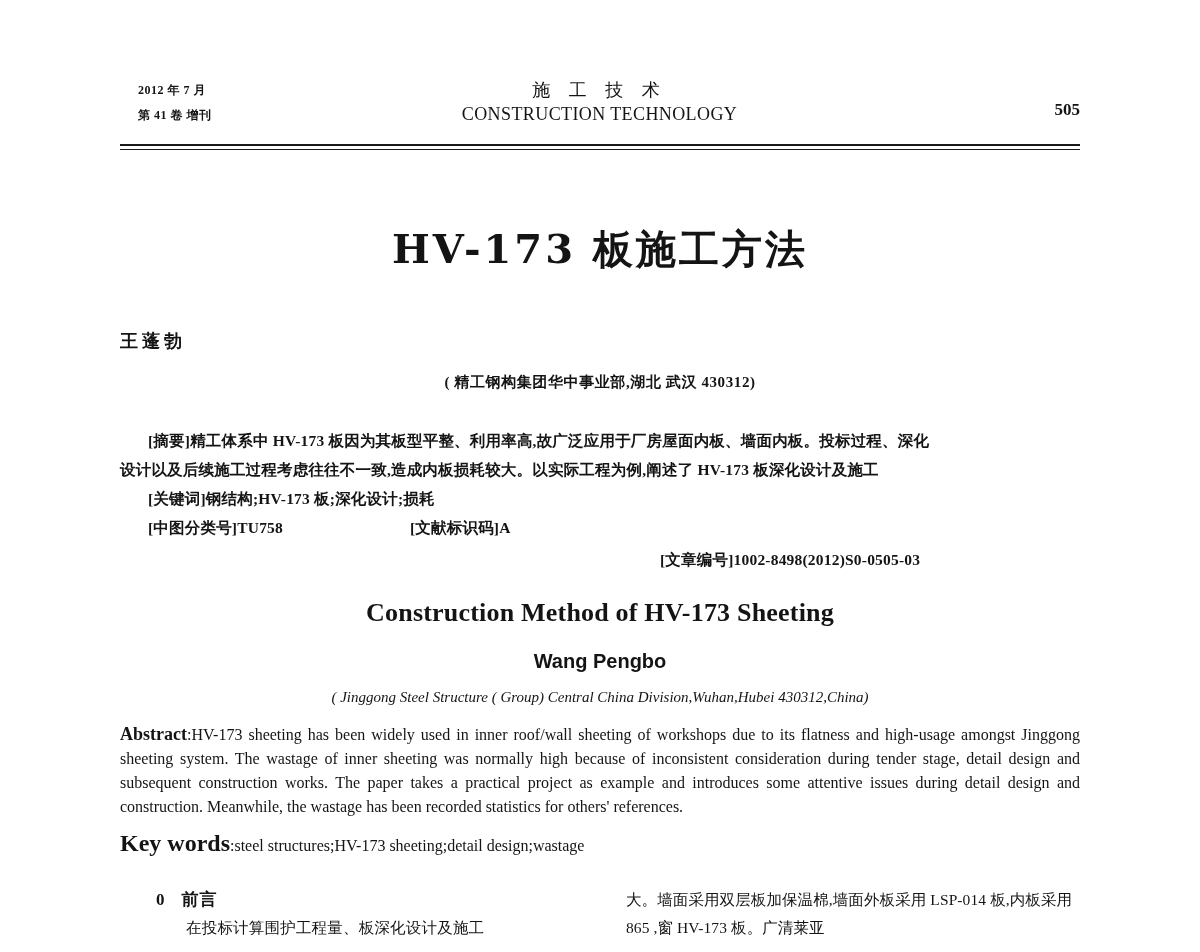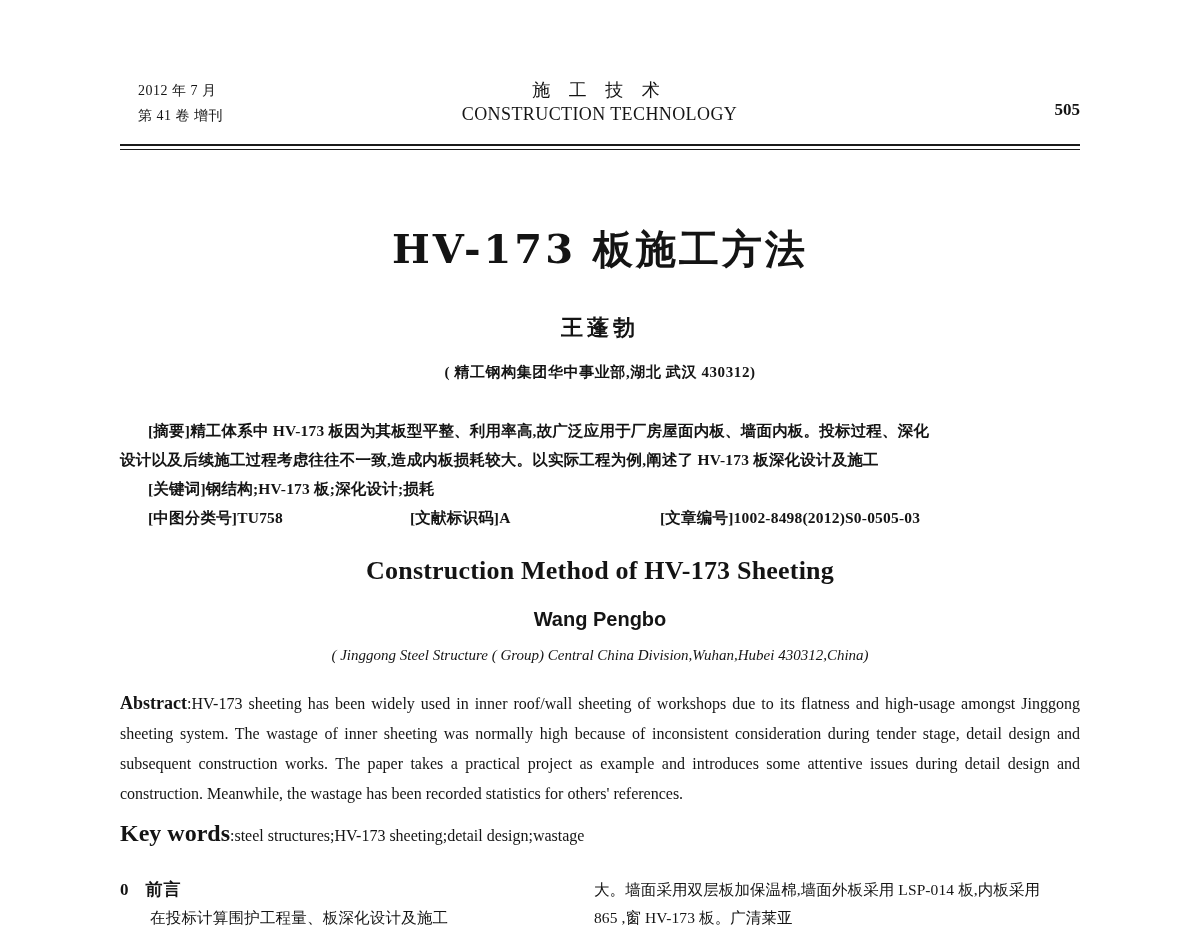--- a/index.html
+++ b/index.html
@@ -32,9 +32,10 @@
     position: absolute;
     left: 18px;
     top: 0;
-    font-size: 14px;
+    font-size: 12px;
     line-height: 25px;
     letter-spacing: 0.5px;
+    font-weight: bold;
   }
   .runhead-center {
     position: absolute;

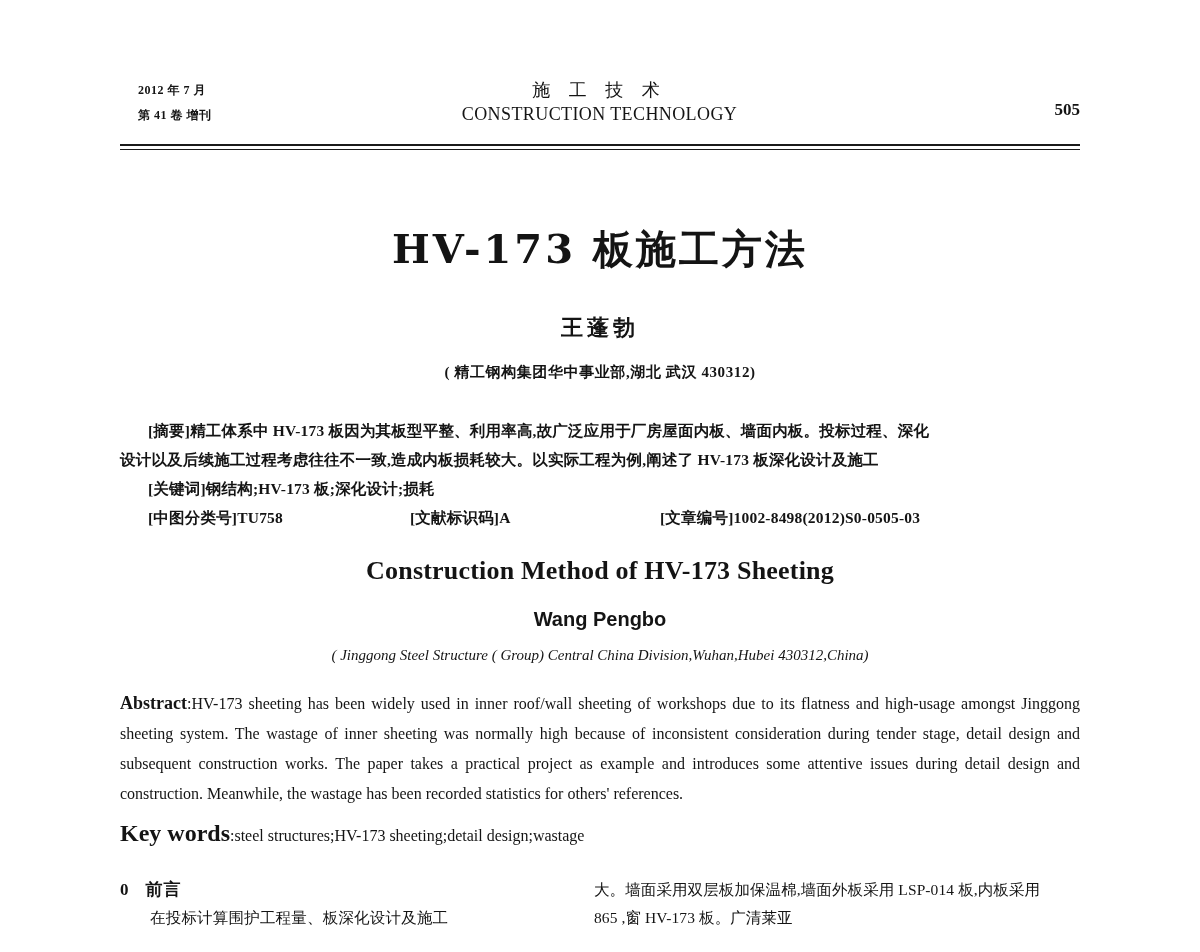--- a/index.html
+++ b/index.html
@@ -81,11 +81,11 @@
     font-family: "DejaVu Serif", serif;
   }
   .author-cn {
-    text-align: center;
-    font-size: 22px;
+    text-align: left;
+    font-size: 18px;
     font-weight: 700;
     letter-spacing: 4px;
-    margin-top: 36px;
+    margin-top: 52px;
     font-family: "DejaVu Serif", serif;
   }
   .affil-cn {

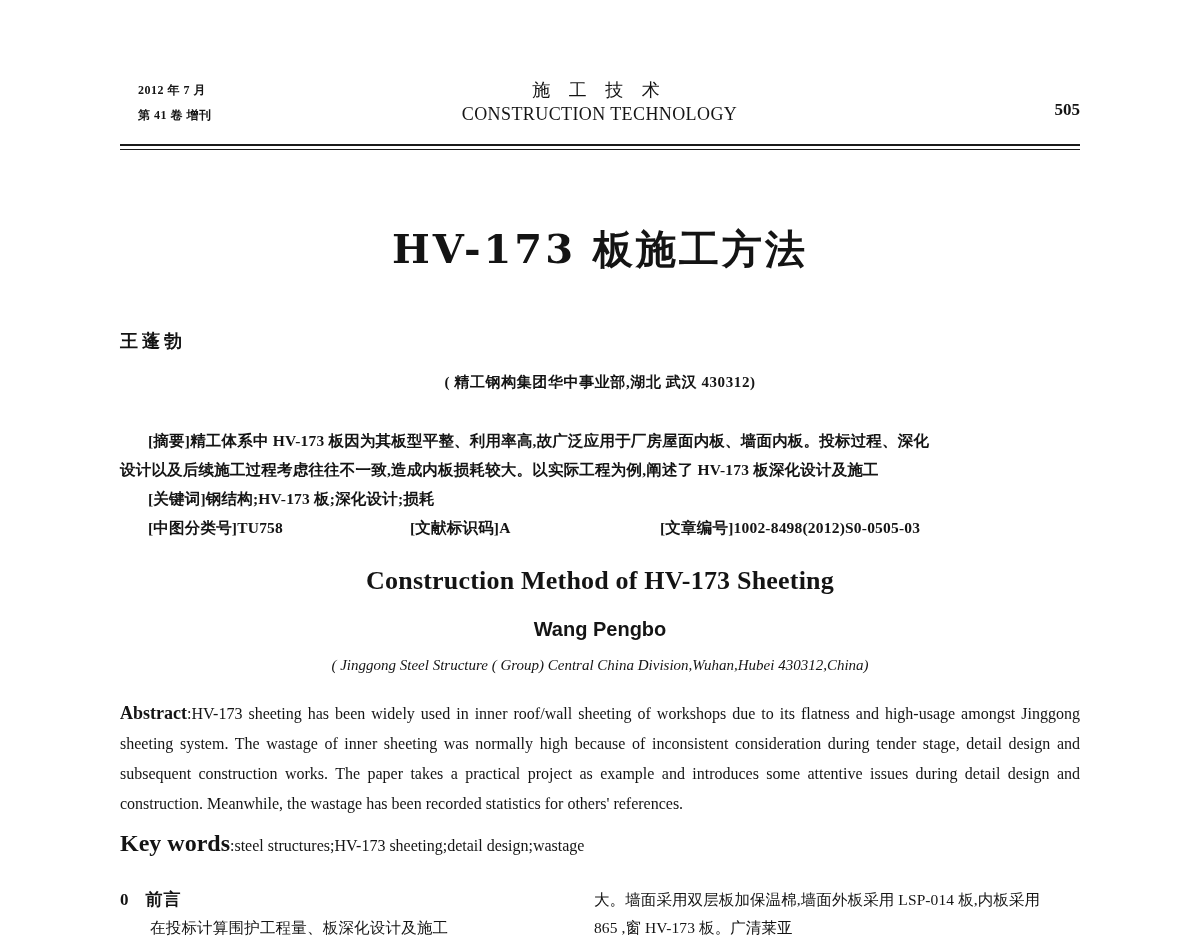--- a/index.html
+++ b/index.html
@@ -116,7 +116,7 @@
   }
   .cn-class .c1 { width: 262px; }
   .cn-class .c2 { width: 250px; }
-  .cn-class .c3 { flex: 1; }
+  .cn-class .c3 { flex: 1; margin-top: 32px; }
   .indent-kw { text-indent: 28px; }
 
   

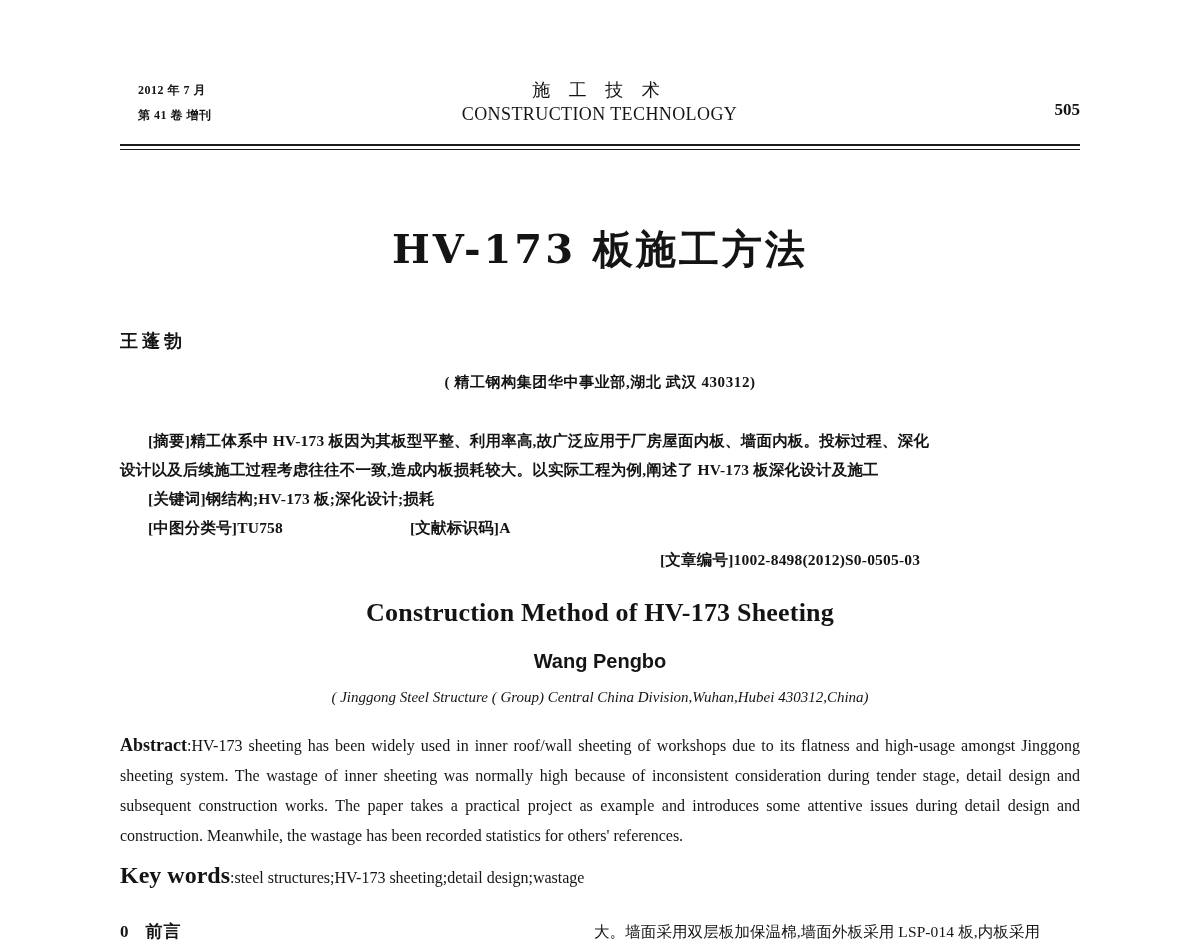--- a/index.html
+++ b/index.html
@@ -142,9 +142,9 @@
     margin-top: 16px;
   }
   .abstract-en {
-    margin-top: 24px;
+    margin-top: 16px;
     font-size: 16px;
-    line-height: 30px;
+    line-height: 24px;
     text-align: justify;
     text-justify: inter-word;
   }

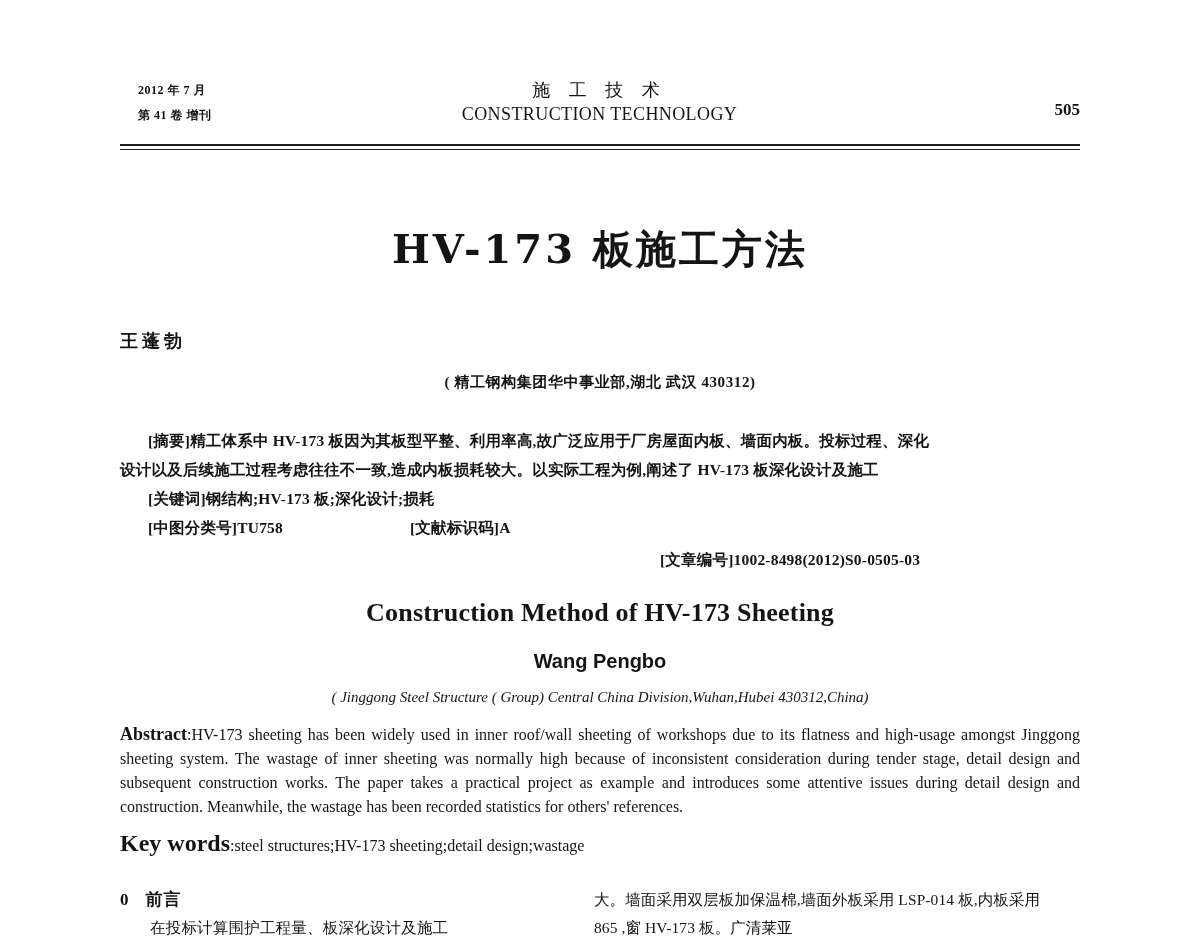--- a/index.html
+++ b/index.html
@@ -167,6 +167,7 @@
     display: flex;
     margin-top: 26px;
     gap: 16px;
+    margin-left: 36px;
   }
   .col {
     width: 458px;

